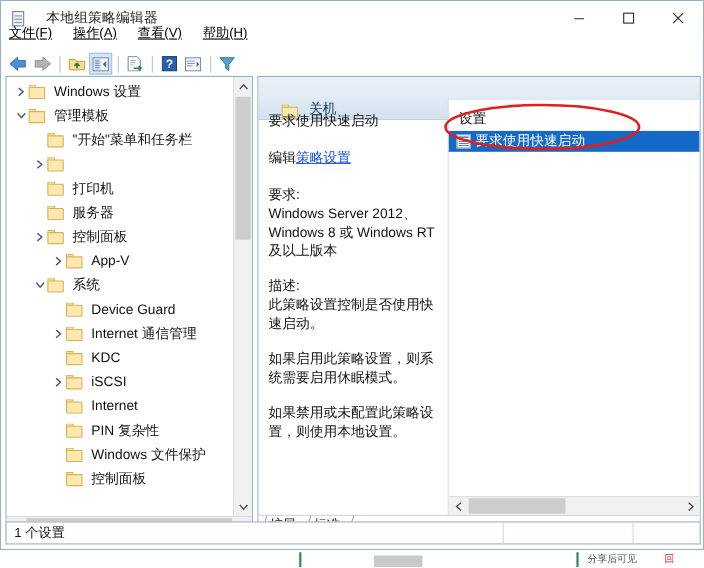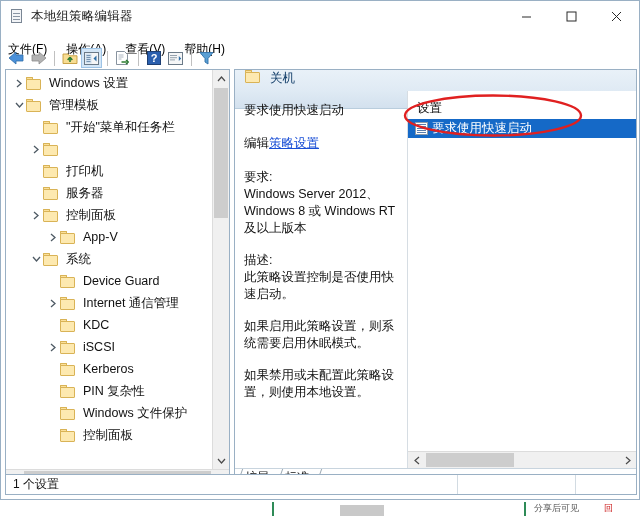--- a/index.html
+++ b/index.html
@@ -45,8 +45,8 @@
     position: absolute;
     left: 9px; top: 7px;
     display: flex;
-    align-items: center;
-    gap: 7px;
+    align-items: flex-end;
+    gap: 18px;
   }
   .title-icon {
     width: 14px; height: 15px;

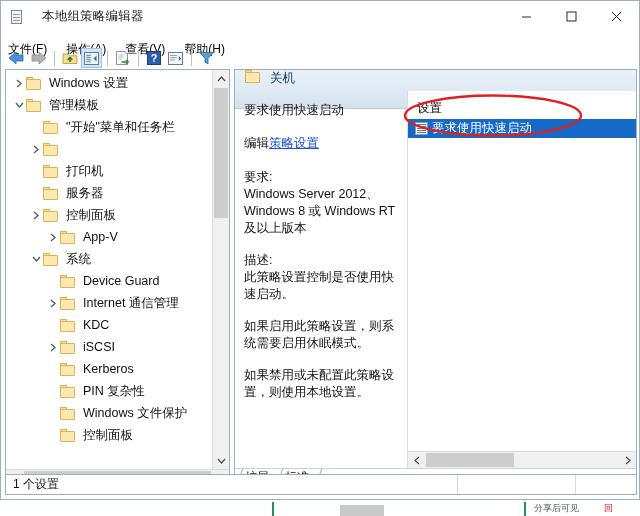--- a/index.html
+++ b/index.html
@@ -92,13 +92,14 @@
   
   .menubar {
     position: absolute;
-    left: 0; top: 40px;
+    left: 0; top: 20px;
     width: 100%;
     height: 18px;
     display: flex;
-    align-items: flex-start;
+    align-items: flex-end;
     padding-left: 7px;
     box-sizing: border-box;
+    text-decoration: underline;
   }
   .menu-item {
     font-size: 12px;

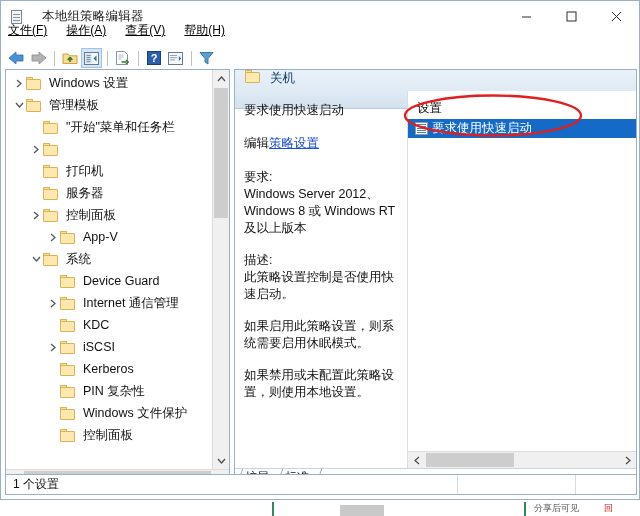--- a/index.html
+++ b/index.html
@@ -279,8 +279,8 @@
     background: linear-gradient(to bottom, #e9f1f8 0%, #dfeaf4 55%, #d3e1ee 100%);
     border-bottom: 1px solid #b9cddd;
     display: flex;
-    align-items: flex-start;
-    padding-left: 10px;
+    align-items: flex-end;
+    padding-left: 21px;
     box-sizing: border-box;
   }
   .rp-header .ttl {

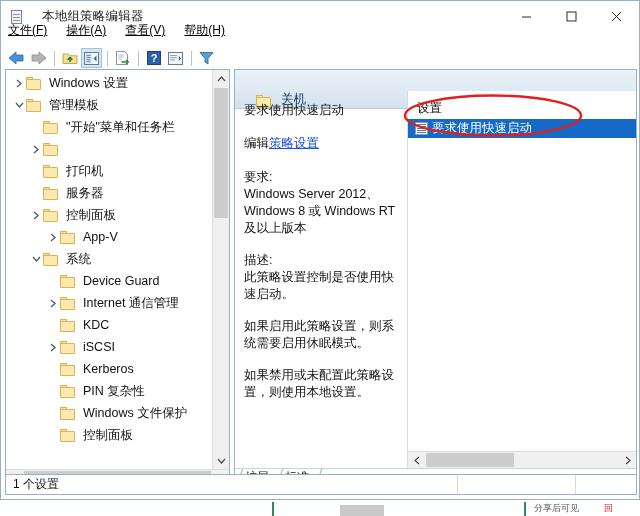--- a/index.html
+++ b/index.html
@@ -756,7 +756,7 @@
                 <span class="tab"></span>
                 <span class="body"></span>
               </span>
-              <span class="lbl">Kerberos</span>
+              <span class="lbl">Internet</span>
             </div>
             <div class="tree-row" style="padding-left: 40px;">
               <span class="twisty"></span>

